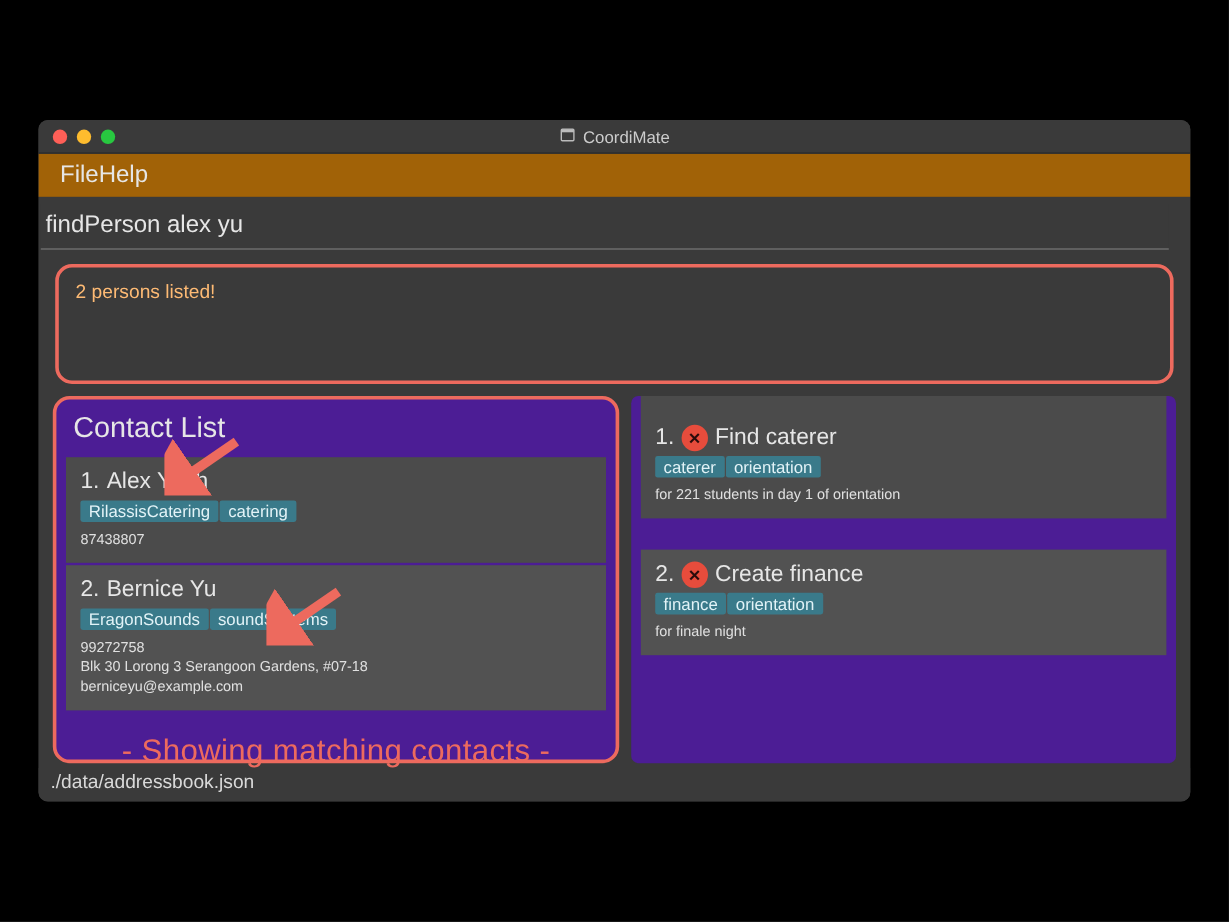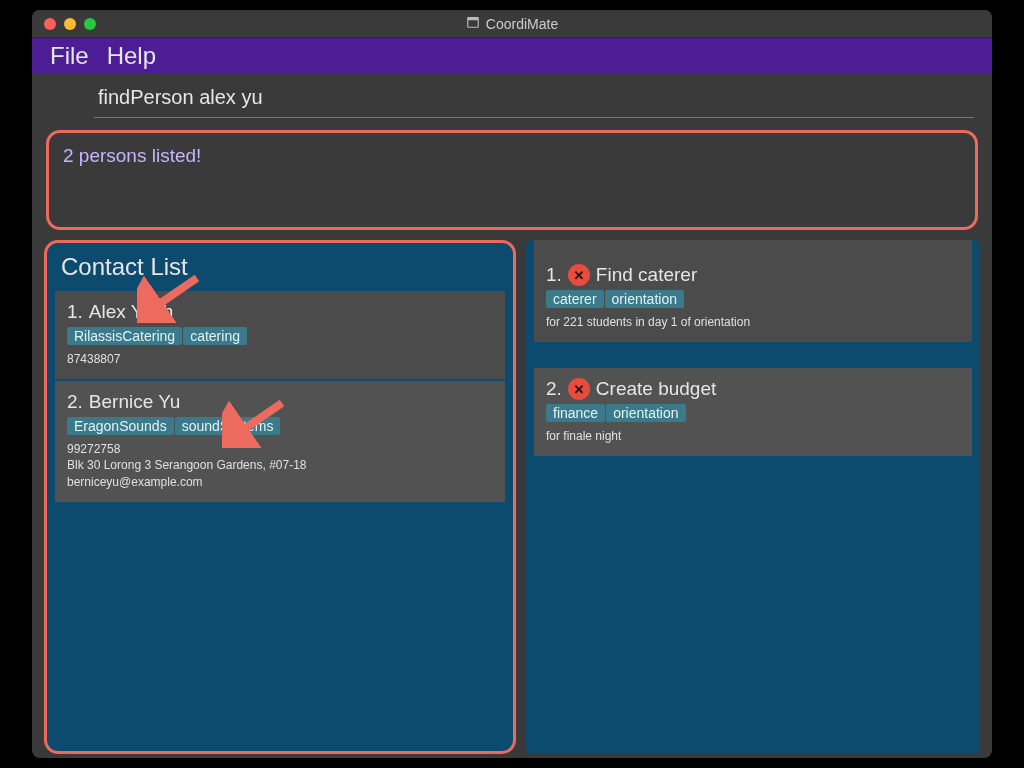--- a/index.html
+++ b/index.html
@@ -14,7 +14,7 @@
   }
   .window {
     width: 960px;
-    height: 748px;
+    height: 568px;
     background: #3a3a3a;
     border-radius: 8px;
     overflow: hidden;

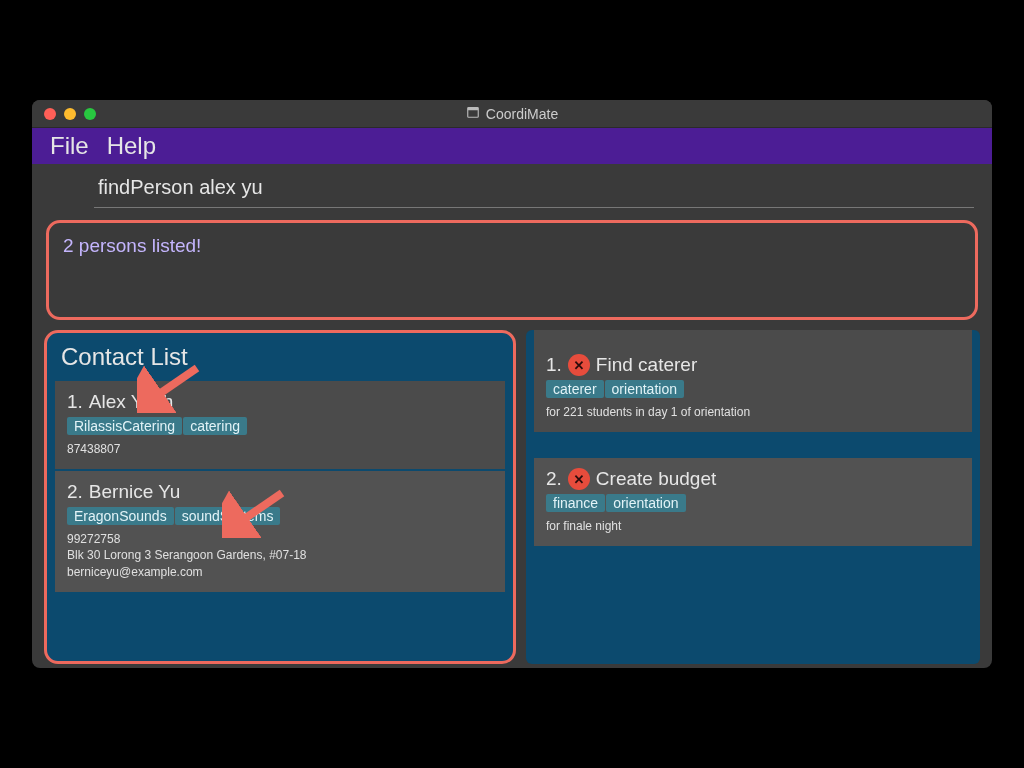--- a/index.html
+++ b/index.html
@@ -56,10 +56,9 @@
     height: 36px;
     display: flex;
     align-items: center;
-    gap: 18px;
     padding: 0 18px;
-    background: #4c1d95;
-    font-size: 24px;
+    background: #a16207;
+    font-size: 20px;
   }
   .menubar span { color: #e6e6e6; cursor: default; }
   .cmd-container {

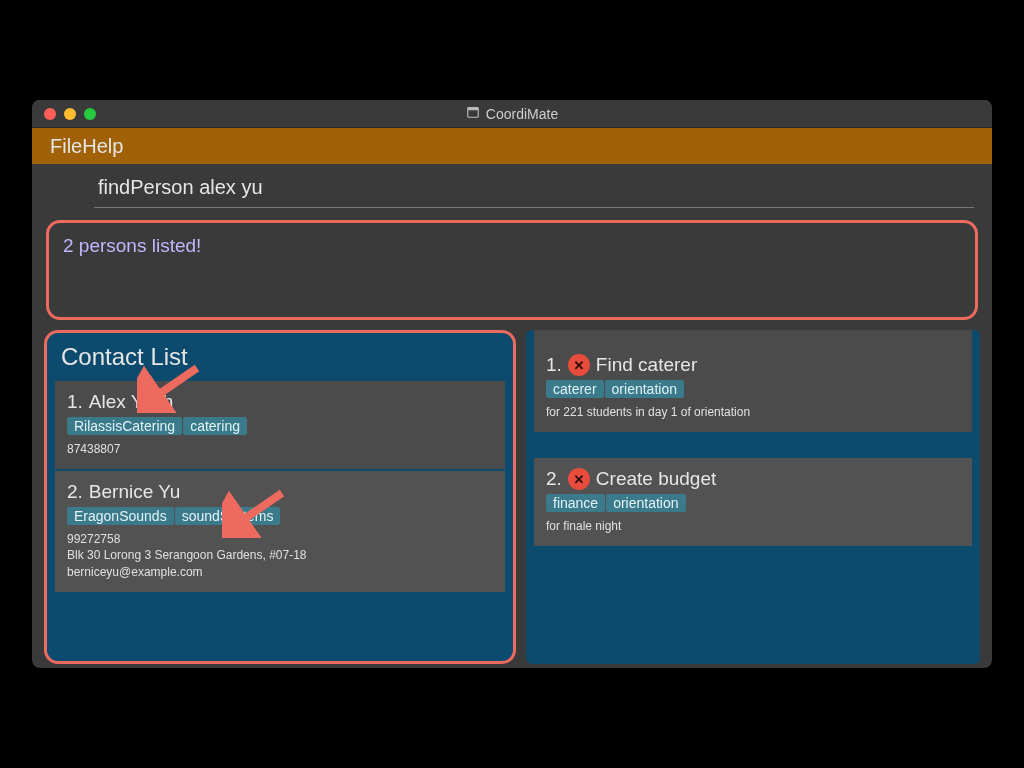--- a/index.html
+++ b/index.html
@@ -62,8 +62,7 @@
   }
   .menubar span { color: #e6e6e6; cursor: default; }
   .cmd-container {
-    padding: 6px 18px 2px 14px;
-    margin-left: 48px;
+    padding: 6px 18px 2px 2px;
   }
   .cmd-input {
     width: 100%;

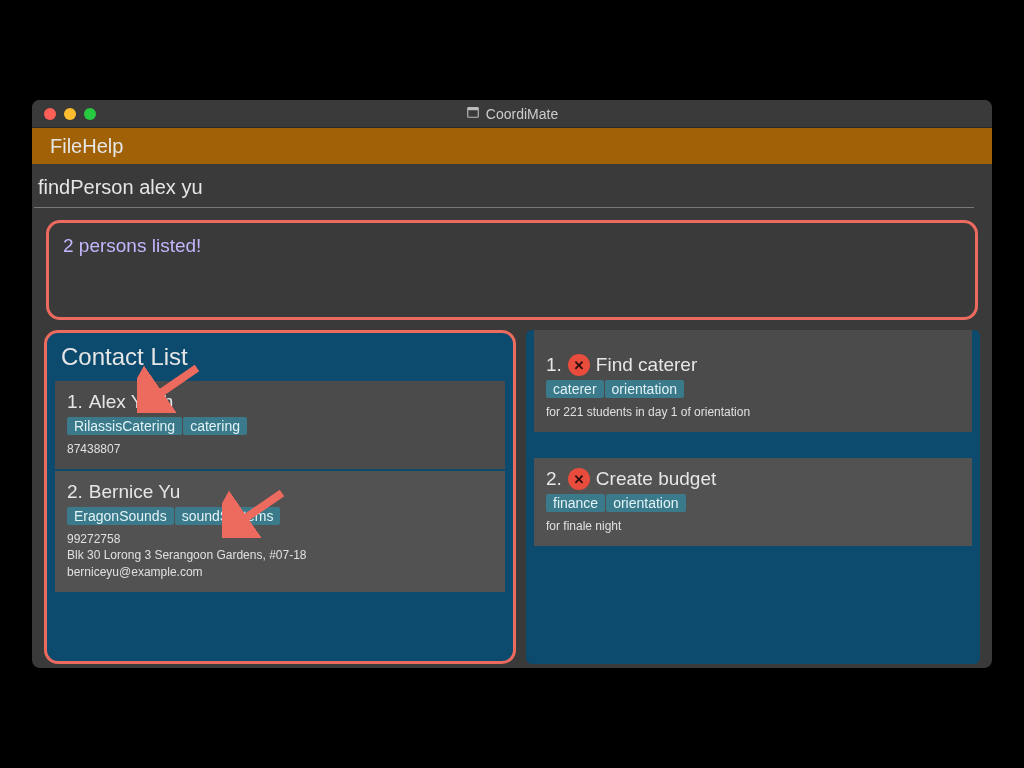--- a/index.html
+++ b/index.html
@@ -81,7 +81,7 @@
     padding: 12px 14px;
     min-height: 100px;
   }
-  .result-text { font-size: 19px; color: #c4b5fd; }
+  .result-text { font-size: 16px; color: #fdba74; }
   .panels {
     display: flex;
     flex: 1;

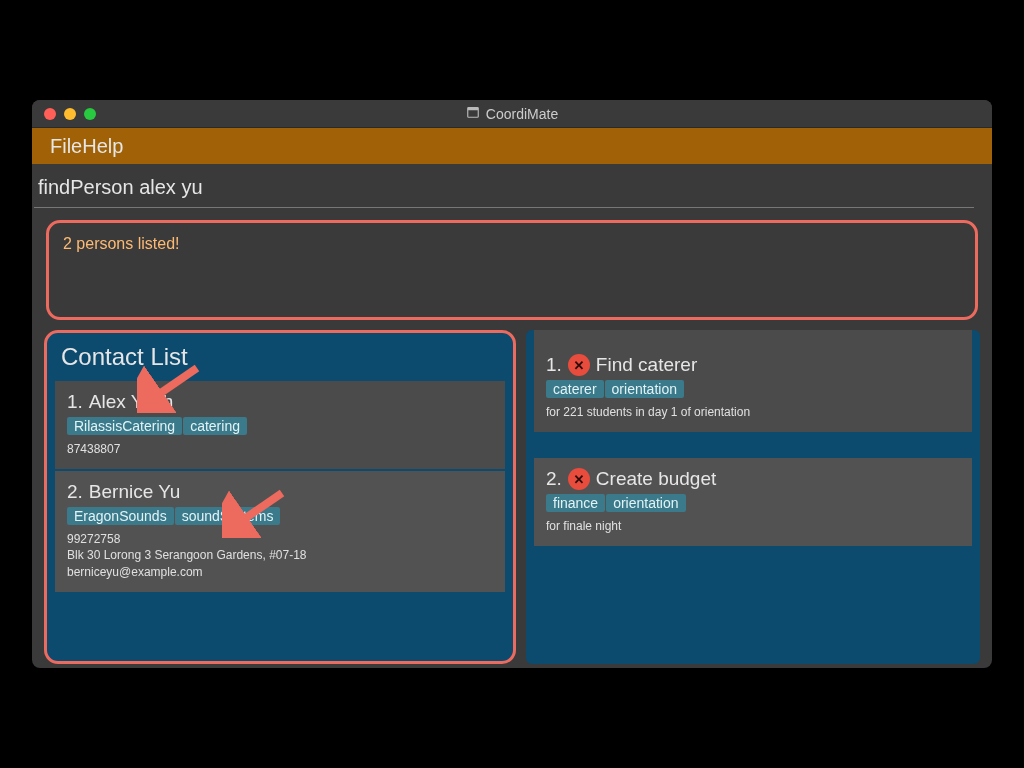--- a/index.html
+++ b/index.html
@@ -91,7 +91,7 @@
   }
   .panel {
     flex: 1;
-    background: #0c4a6e;
+    background: #4c1d95;
     border-radius: 6px;
     display: flex;
     flex-direction: column;

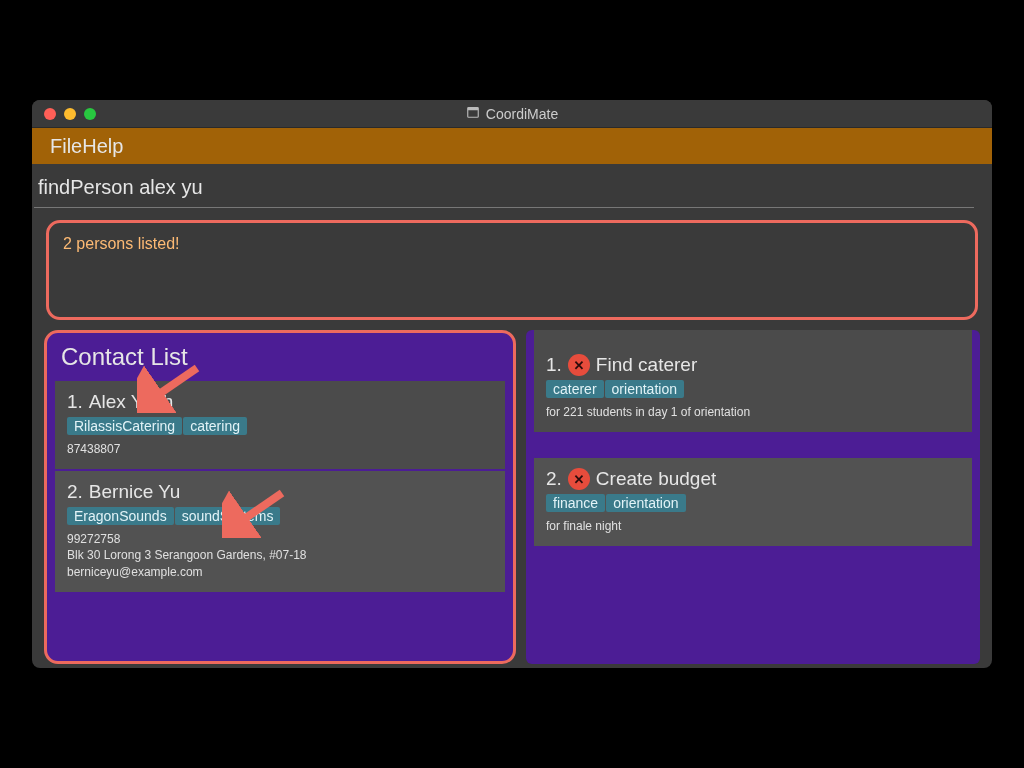--- a/index.html
+++ b/index.html
@@ -269,7 +269,7 @@
           <div class="row1">
             <span>2.</span>
             <span class="x-icon"></span>
-            <span>Create budget</span>
+            <span>Create finance</span>
           </div>
           <div class="tags">
             <span class="tag">finance</span>

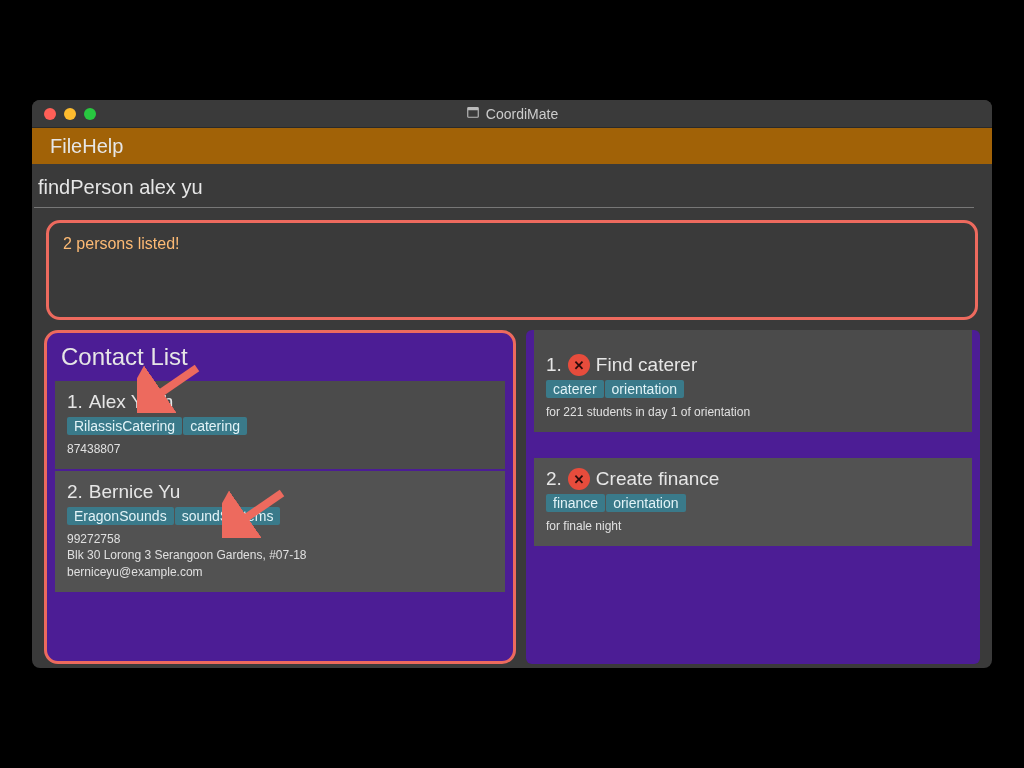--- a/index.html
+++ b/index.html
@@ -228,6 +228,7 @@
         </div>
 
       </div>
+      <div class="caption">- Showing matching contacts -</div>
 
       <svg class="arrow" style="left:90px; top:30px;" width="70" height="50" viewBox="0 0 70 50">
         <defs>

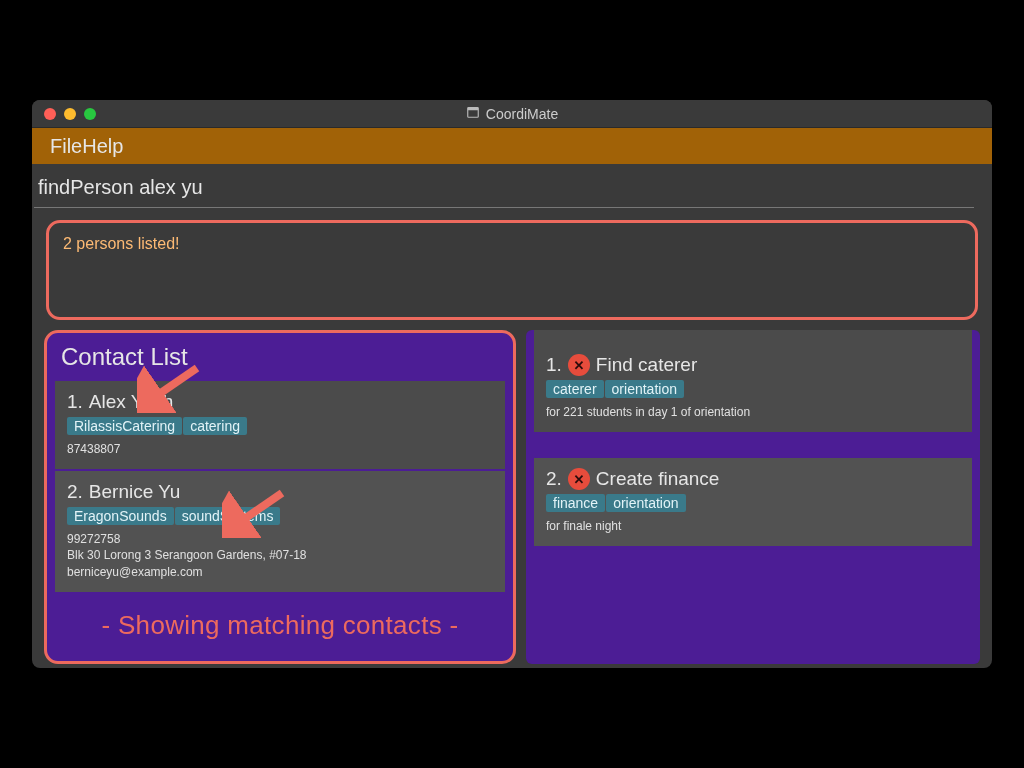--- a/index.html
+++ b/index.html
@@ -284,6 +284,9 @@
 
   </div>
 
+  <div class="status">
+    <span>./data/addressbook.json</span>
+  </div>
 
 </div>
 

